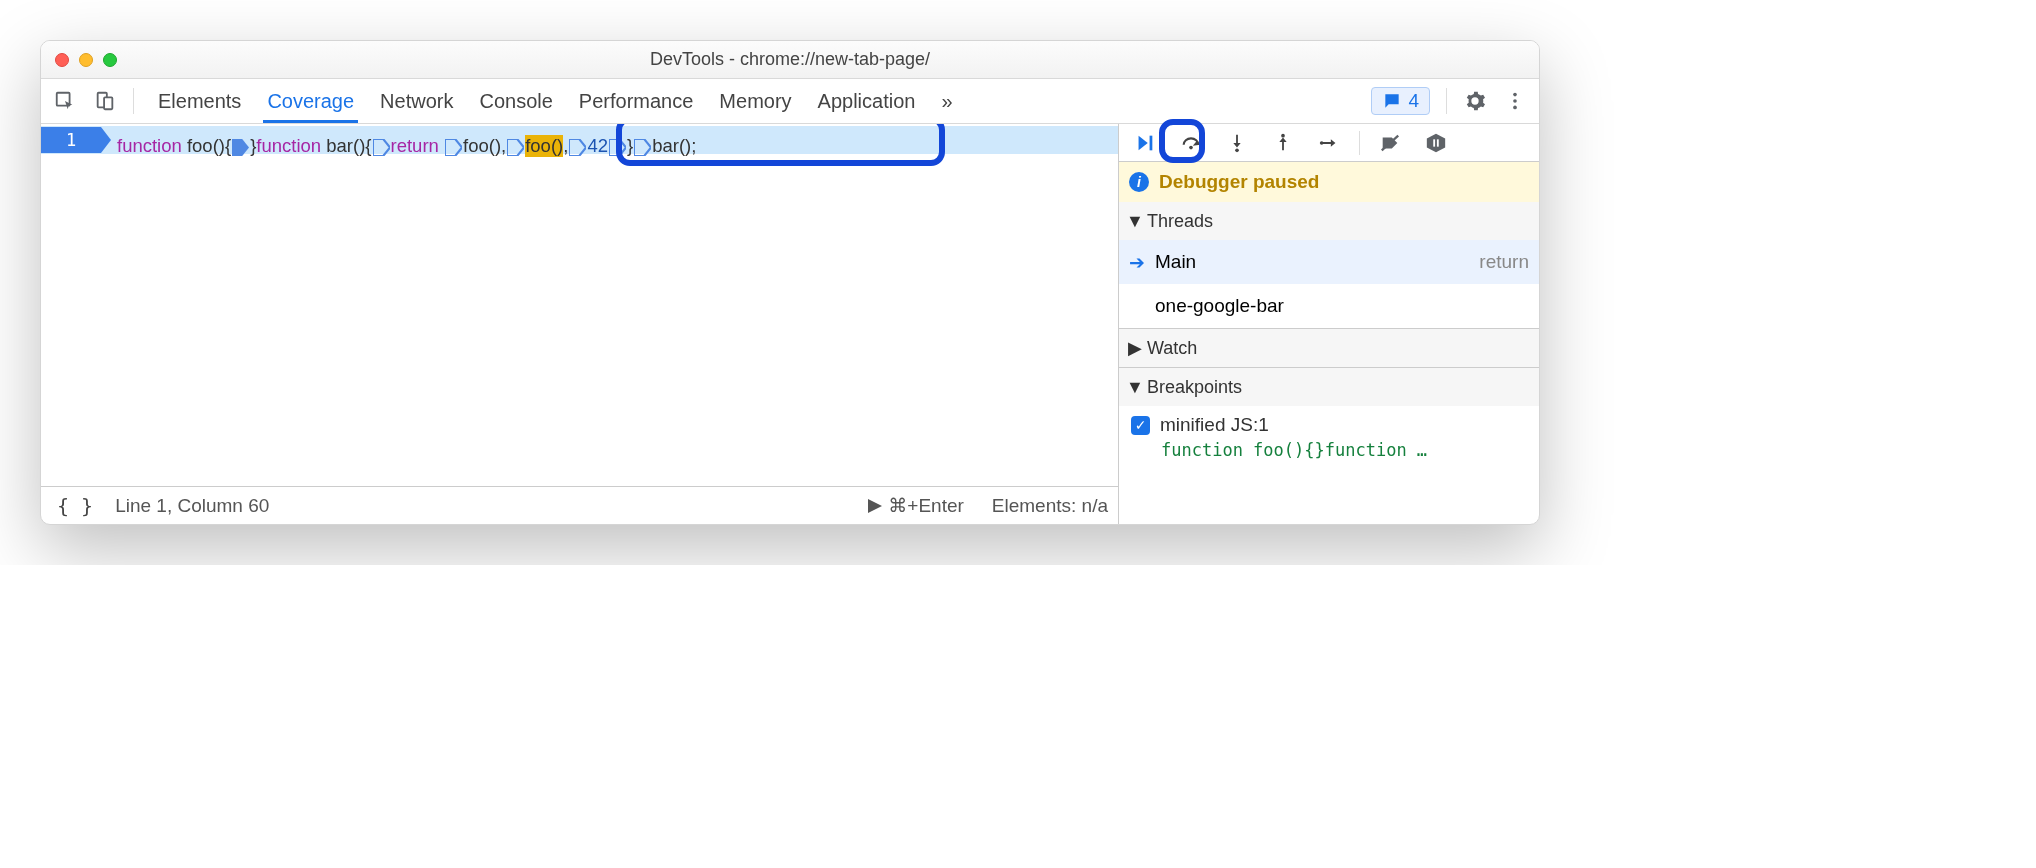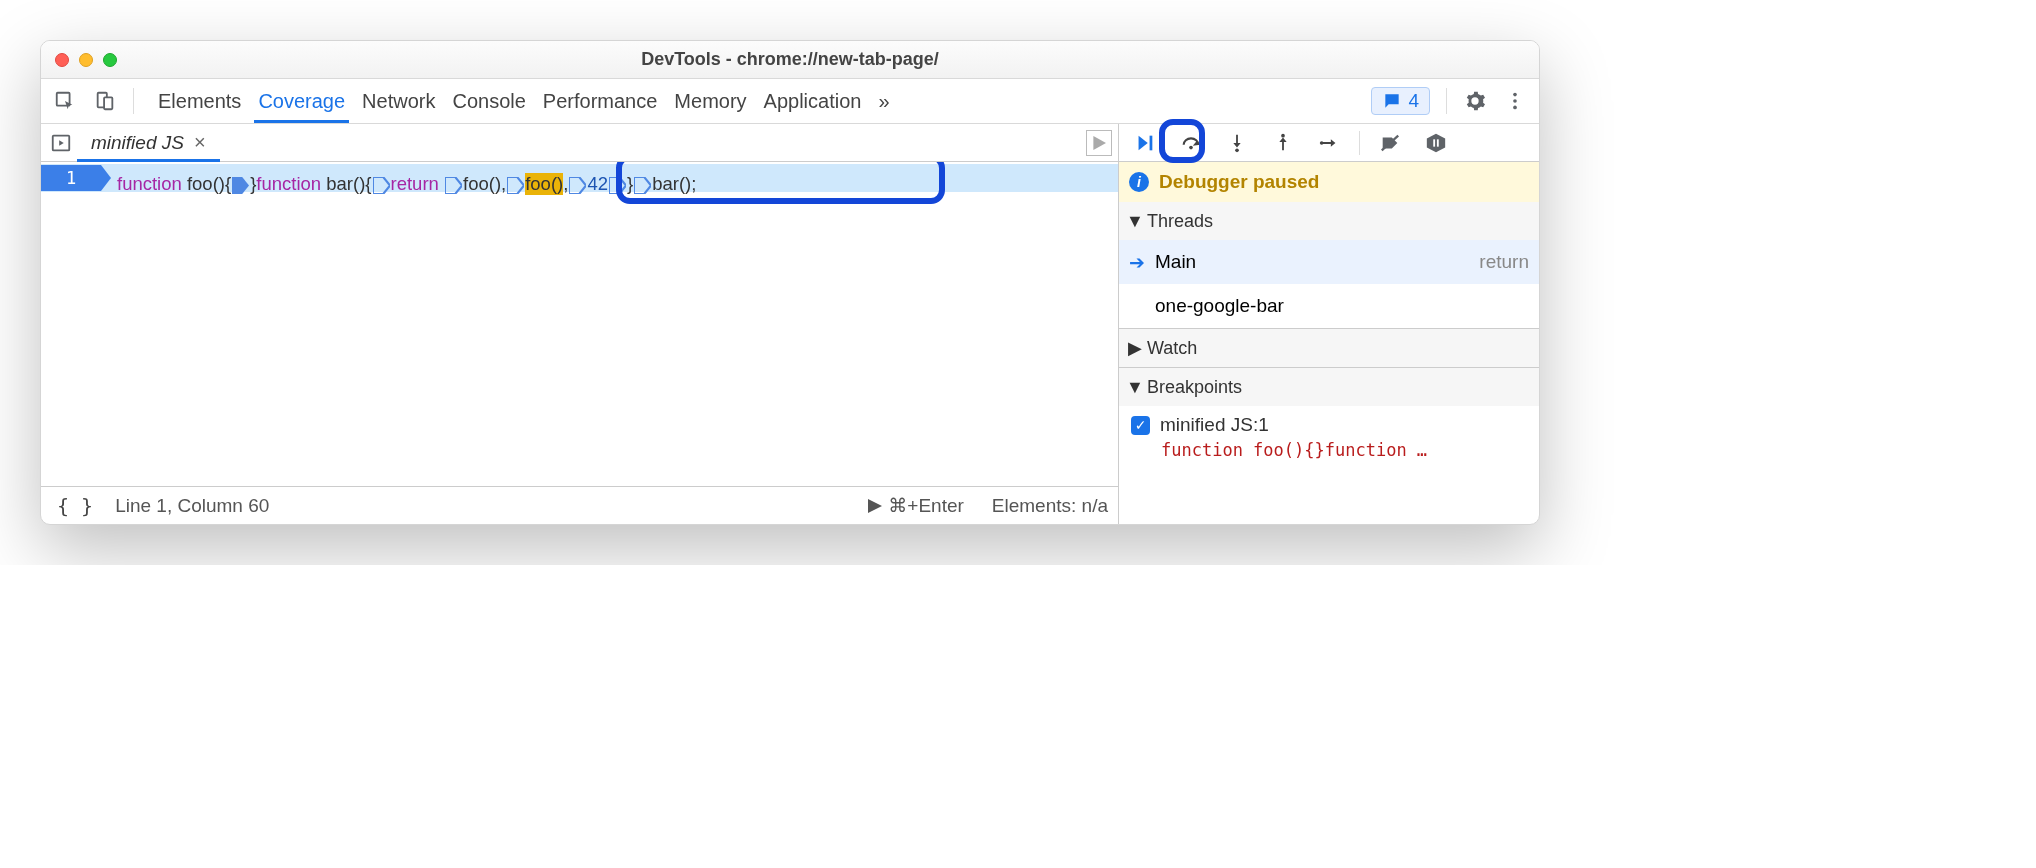--- a/index.html
+++ b/index.html
@@ -31,7 +31,7 @@
   .dot.red { background:#ff5f56; border:1px solid #e14941;}
   .dot.yellow { background:#ffbd2e; border:1px solid #dfa022;}
   .dot.green { background:#27c93f; border:1px solid #1fa72f;}
-  .title { position:absolute; left:0; right:0; text-align:center; font-size:18px; color:#444; font-weight:700;}
+  .title { position:absolute; left:0; right:0; text-align:center; font-size:18px; color:#444; font-weight:400;}
   
   .toolbar {
     height: 45px;

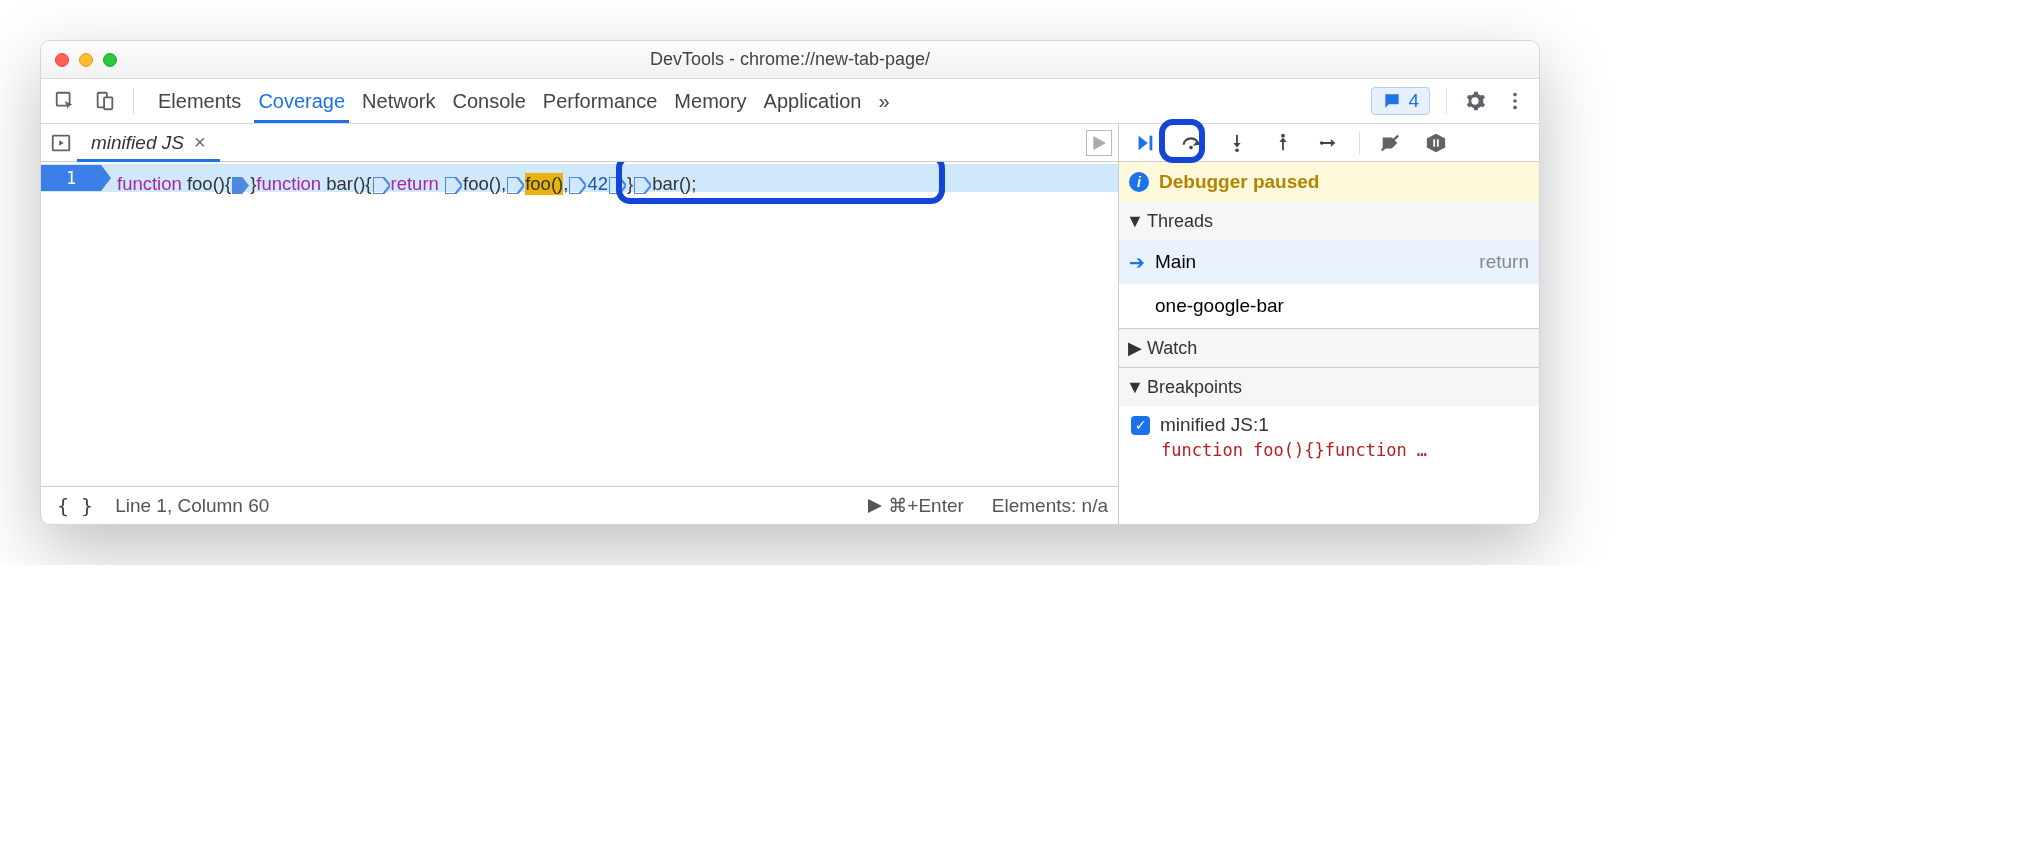--- a/index.html
+++ b/index.html
@@ -43,7 +43,7 @@
   }
   .tb-left, .tb-right { display:flex; align-items:center; gap:4px; }
   .tb-right { margin-left:auto; }
-  .tb-tabs { display:flex; align-items:center; gap:17px; margin-left:18px;}
+  .tb-tabs { display:flex; align-items:center; gap:26px; margin-left:18px;}
   .tb-tab { font-size:20px; color:#444; display:flex; align-items:center; height:100%; cursor:pointer; position:relative;}
   .tb-tab.active { color:#1a73e8; }
   .tb-tab.active::after { content:""; position:absolute; left:-4px; right:-4px; bottom:0; height:3px; background:#1a73e8;}

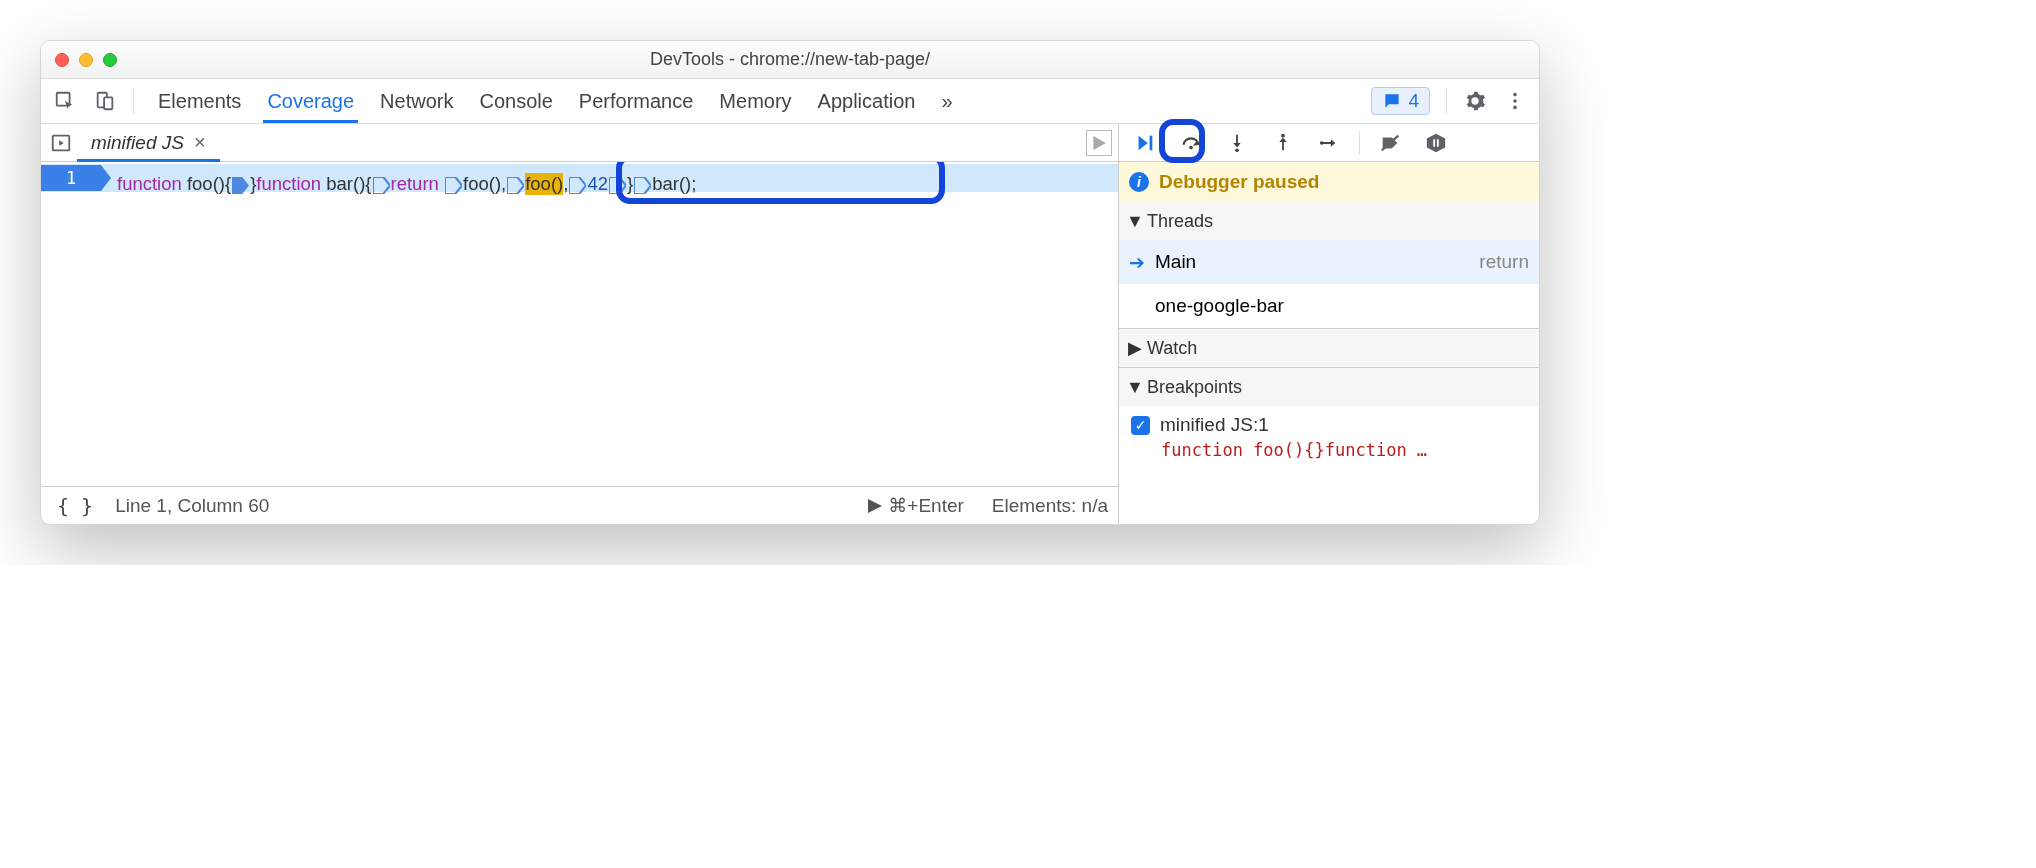--- a/index.html
+++ b/index.html
@@ -170,23 +170,6 @@
   <div class="body">
 
     <div class="editor-pane">
-      <div class="ed-tabs">
-        <div class="ed-navbtn">
-          <svg width="22" height="22" viewBox="0 0 24 24" stroke="#5f6368" fill="none" stroke-width="2">
-              <rect x="3" y="4" width="18" height="16" rx="1"></rect>
-              <polygon points="10,9 15,12 10,15" fill="#5f6368" stroke="none"></polygon>
-            </svg>
-        </div>
-        <div class="ed-tab active">
-          <span>minified JS</span>
-          <span class="ed-close">×</span>
-        </div>
-        <div class="ed-run">
-          <svg width="14" height="14" viewBox="0 0 10 10">
-              <polygon points="1,0 10,5 1,10" fill="#aaa"></polygon>
-            </svg>
-        </div>
-      </div>
 
       <div class="code-wrap">
         <div class="highlight-line"></div>

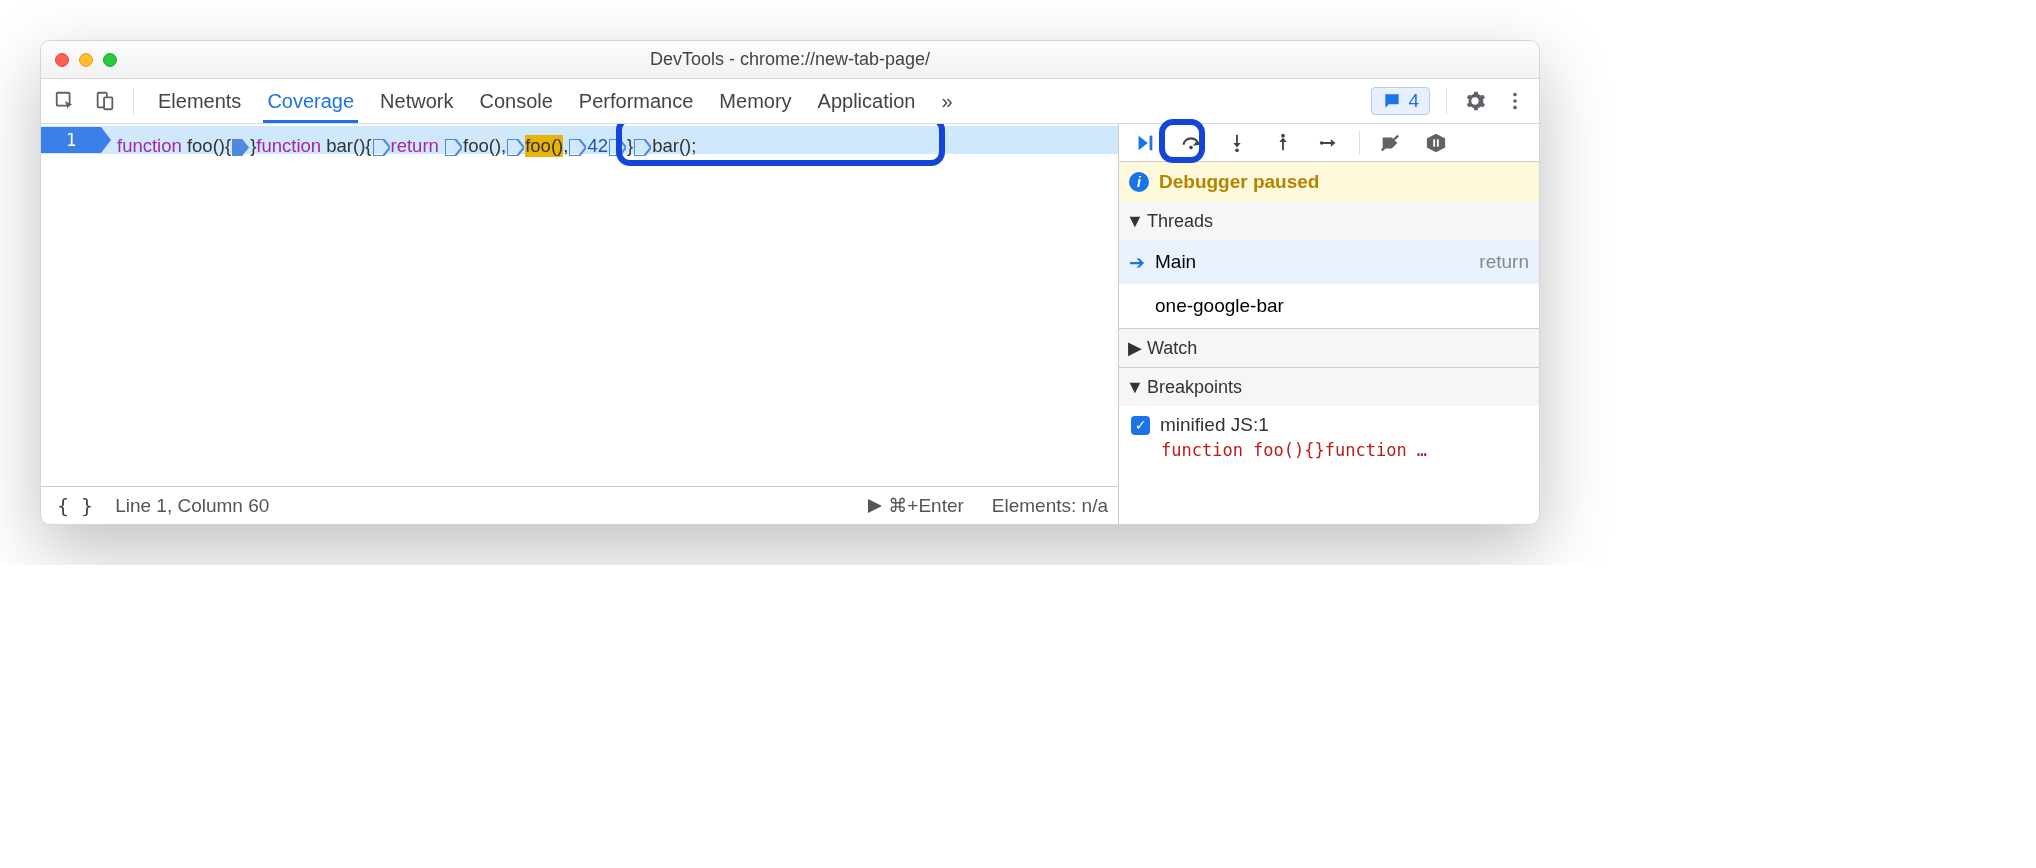--- a/index.html
+++ b/index.html
@@ -102,7 +102,7 @@
   .bp-row{padding:8px 12px;}
   .bp-row .bp-top{display:flex;align-items:center;gap:10px;font-size:19px;color:#333;}
   .bp-chk{width:19px;height:19px;border-radius:4px;background:#1a73e8;display:inline-flex;align-items:center;justify-content:center;color:#fff;font-size:14px;}
-  .bp-code{font-family:Menlo,Consolas,monospace;font-size:17px;color:#b91c1c;margin-left:30px;margin-top:4px;white-space:nowrap;overflow:hidden;text-overflow:ellipsis;}
+  .bp-code{font-family:Menlo,Consolas,monospace;font-size:17px;color:#15803d;margin-left:30px;margin-top:4px;white-space:nowrap;overflow:hidden;text-overflow:ellipsis;}
 </style>
 </head>
 <body>

